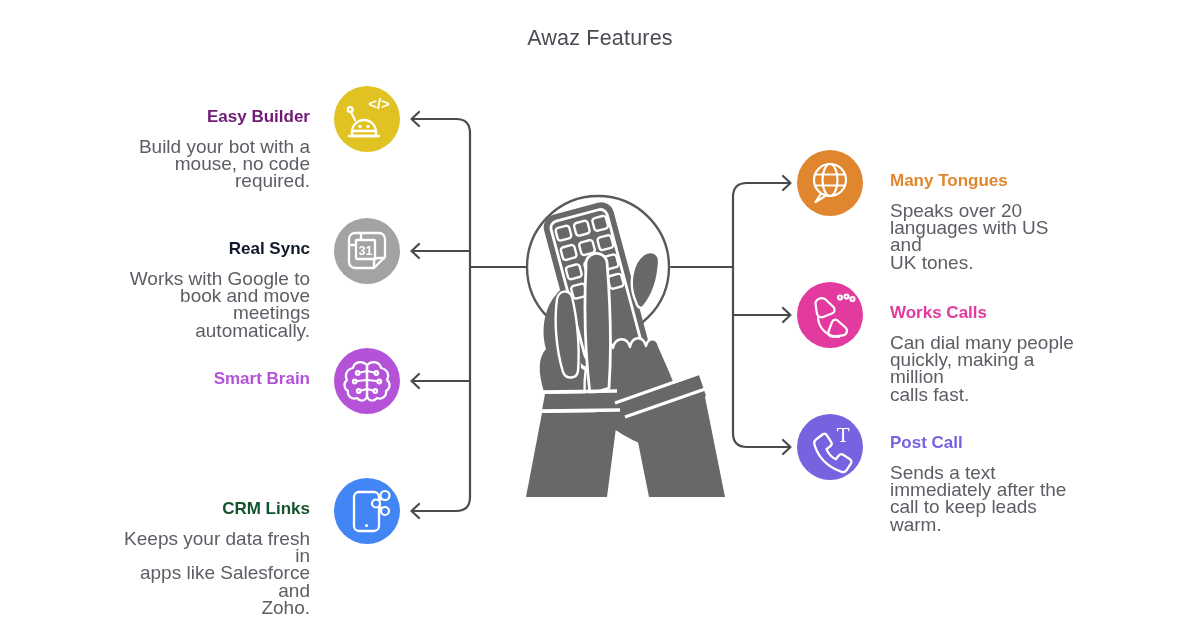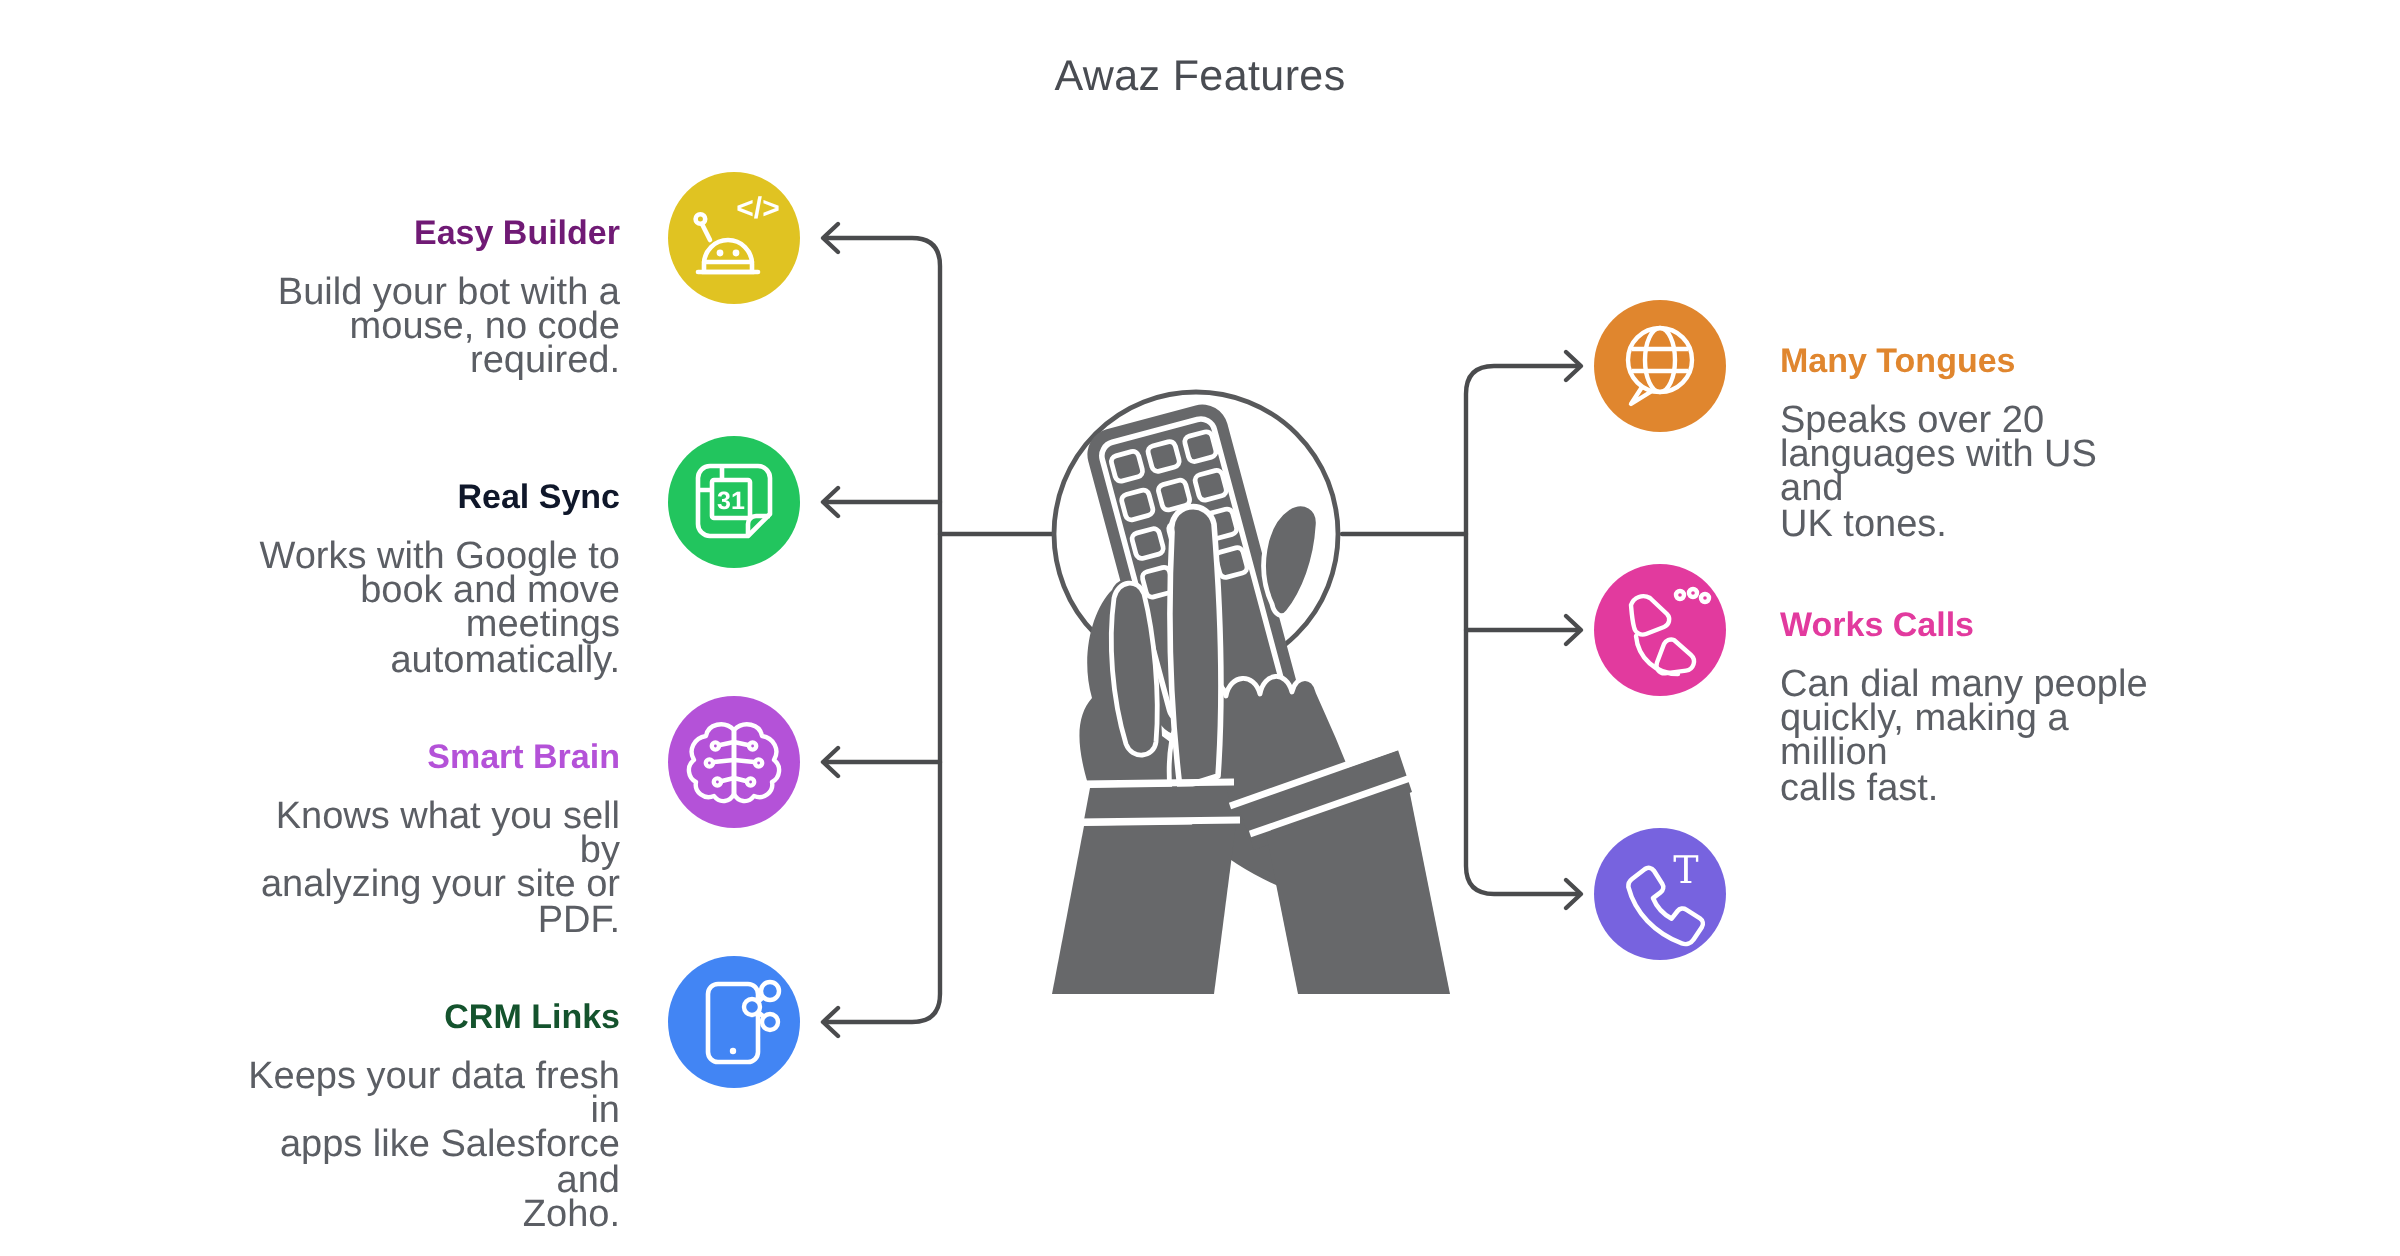--- a/index.html
+++ b/index.html
@@ -129,7 +129,7 @@
       <circle cx="34" cy="40.5" r="1.7" fill="#fff"></circle>
     </svg>
   </div>
-  <div class="icon-circle" id="ic1" style="background-color: #22c55e;">
+  <div class="icon-circle" id="ic1" style="background-color: #a3a3a3;">
     <svg viewBox="0 0 66 66">
       <g stroke="#fff" stroke-width="2.3" fill="none" stroke-linejoin="round">
         <path d="M21,15 h24 a6,6 0 0 1 6,6 v18 l-11,11 h-19 a6,6 0 0 1 -6,-6 v-23 a6,6 0 0 1 6,-6 z"></path>

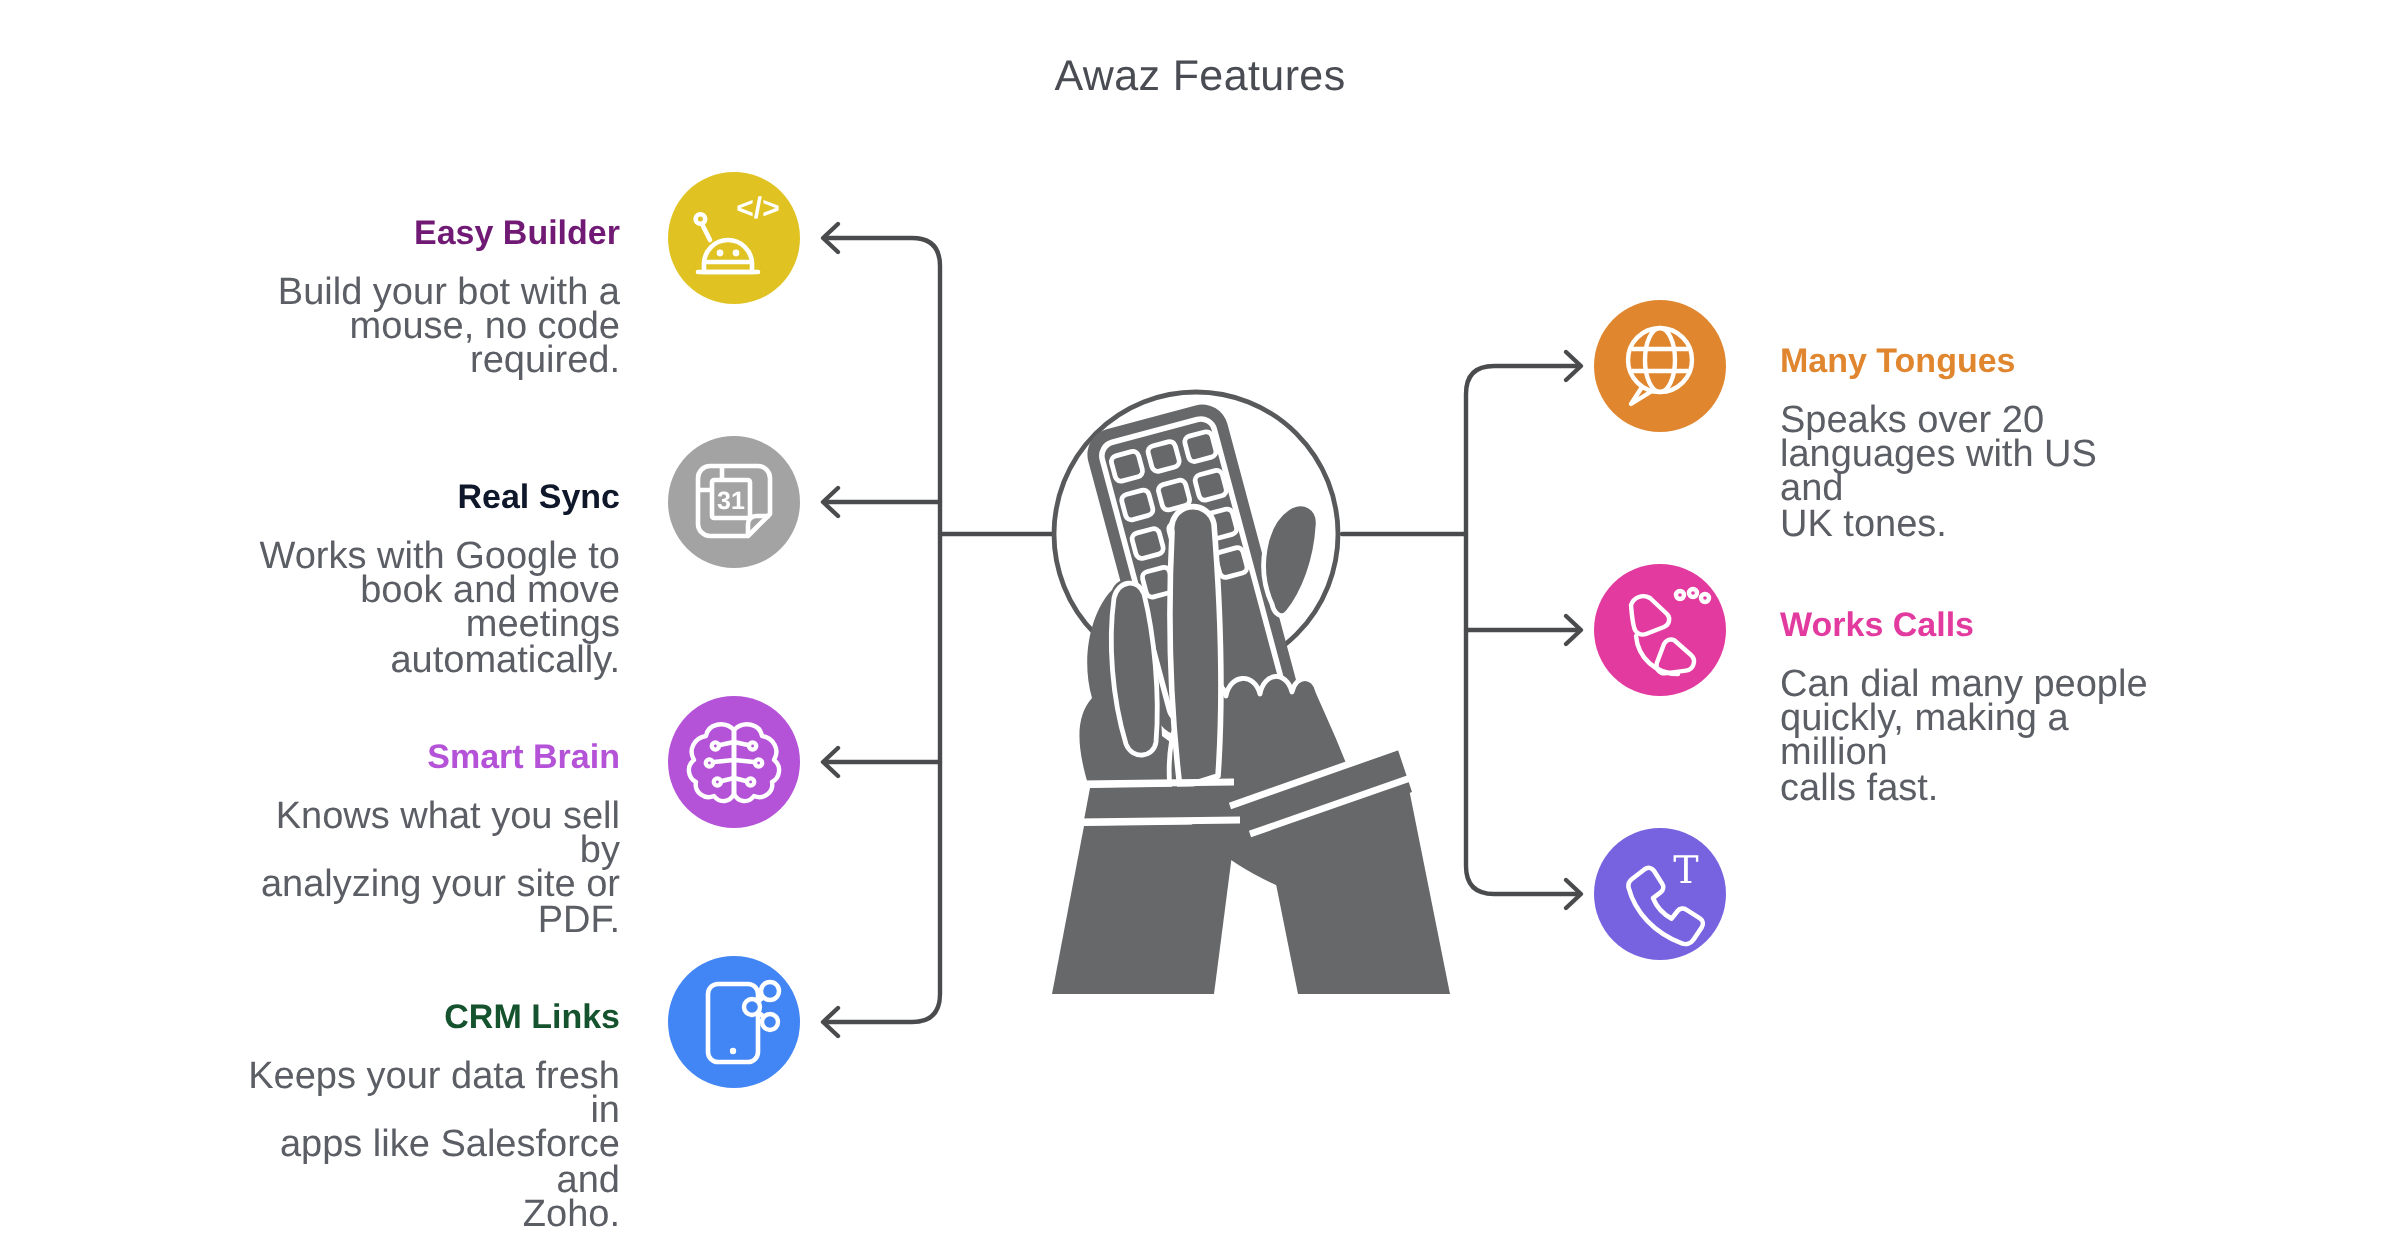--- a/index.html
+++ b/index.html
@@ -216,9 +216,6 @@
   </div>
   <div class="feature-text t-right" id="t2">
     <h3 style="color: rgb(180, 82, 216);">Smart Brain</h3>
-    <p>Knows what you sell by
-analyzing your site or
-PDF.</p>
   </div>
   <div class="feature-text t-right" id="t3">
     <h3 style="color: #14532d; text-align: right;">CRM Links</h3>

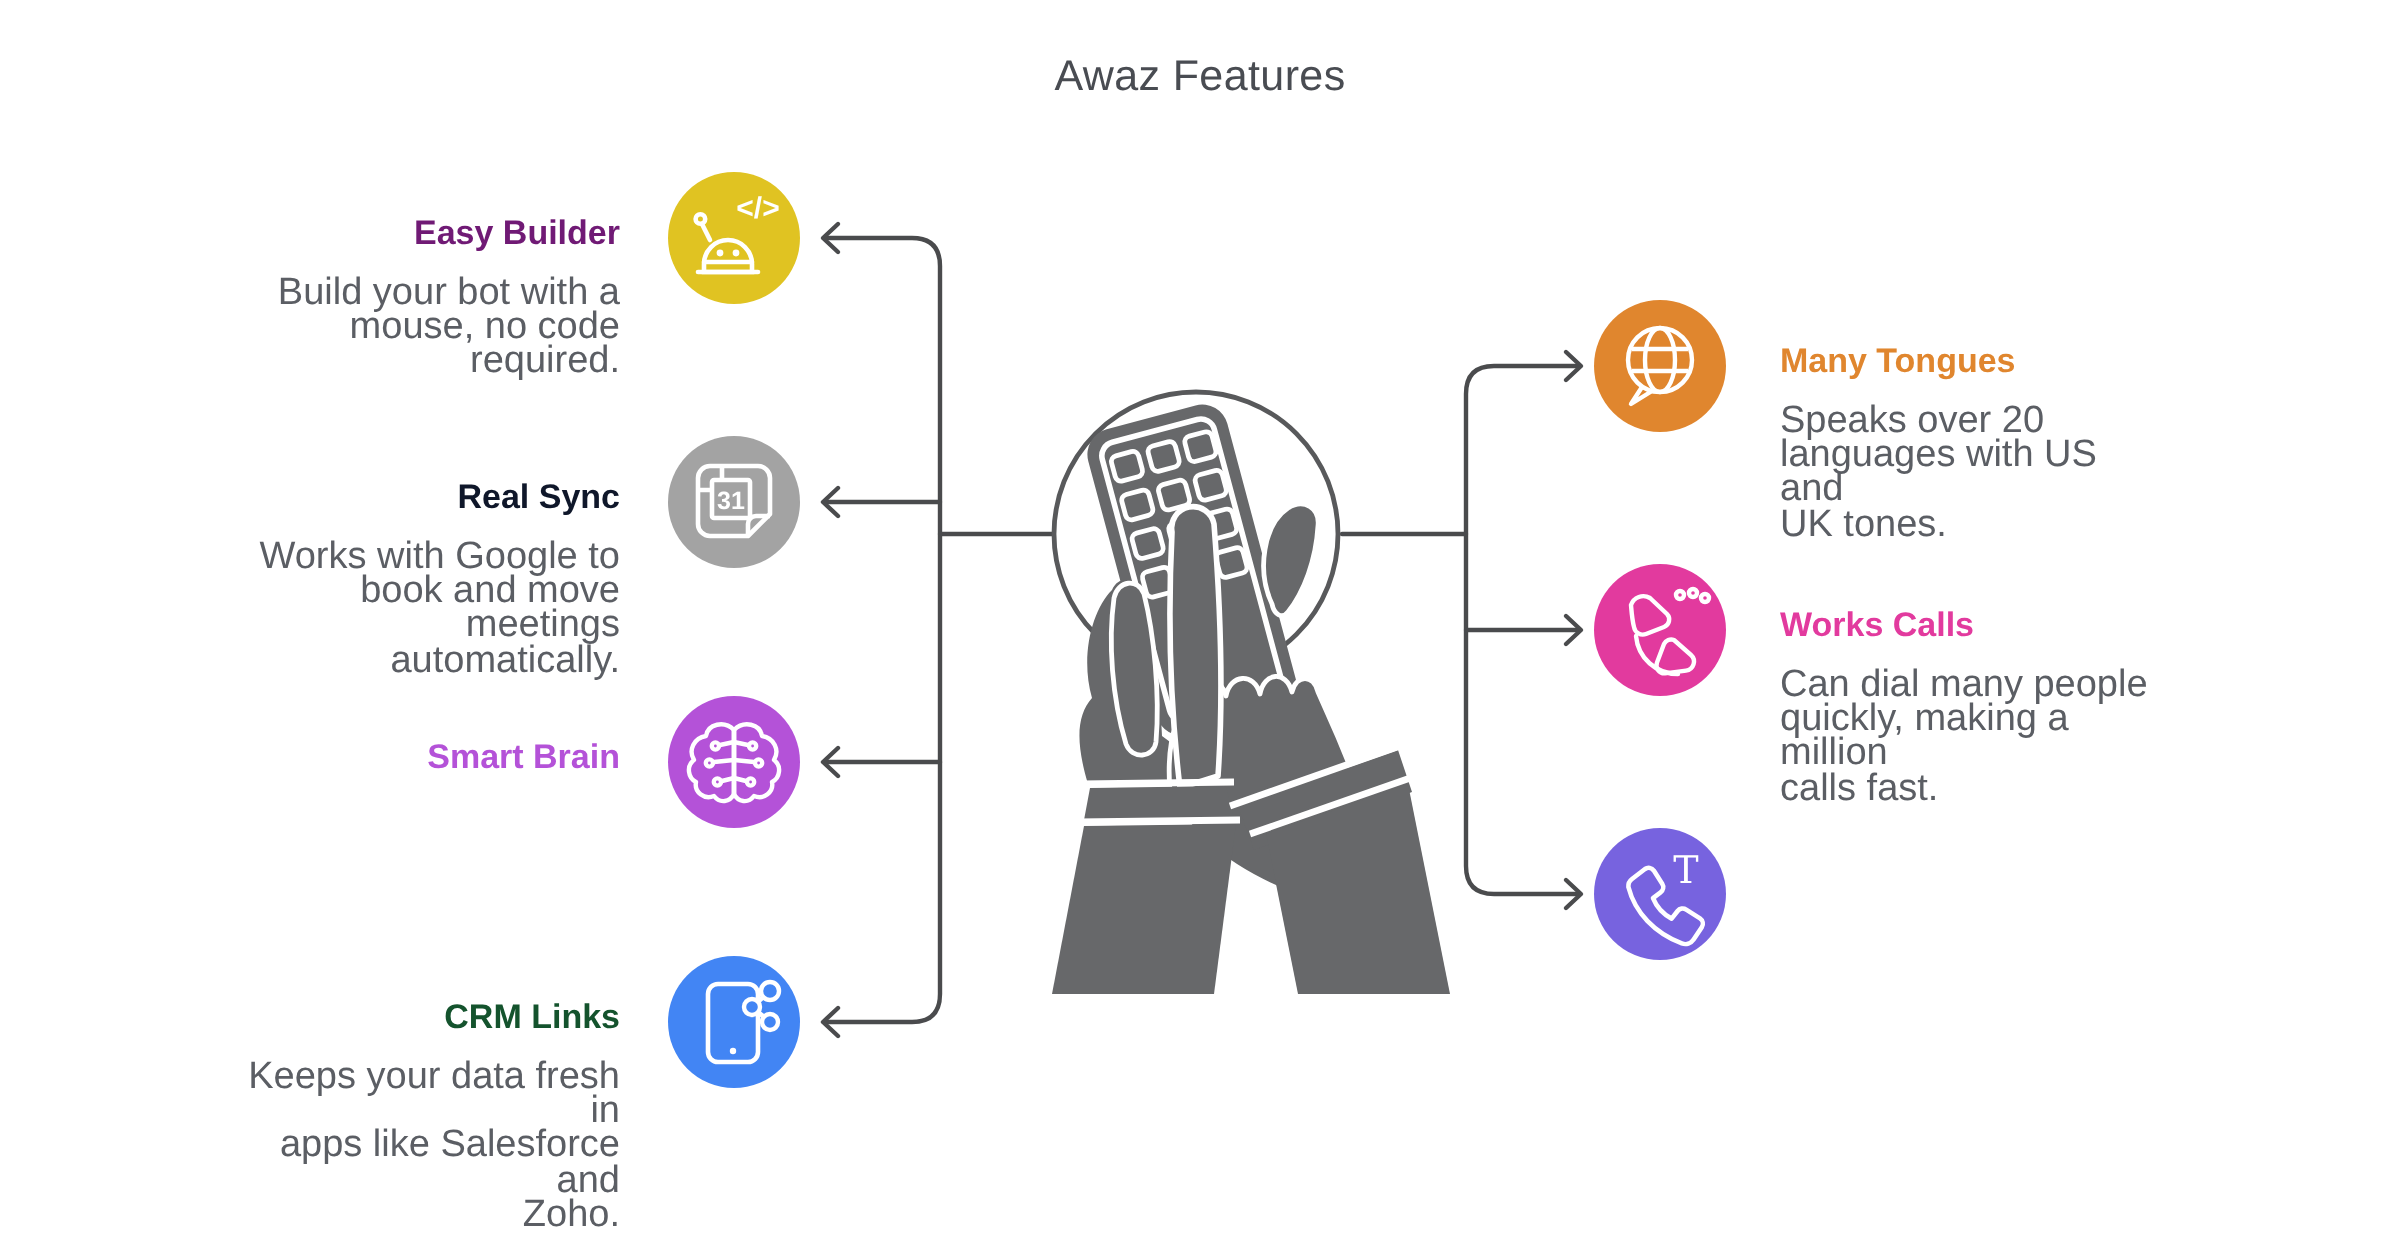--- a/index.html
+++ b/index.html
@@ -235,6 +235,12 @@
 quickly, making a million
 calls fast.</p>
   </div>
+  <div class="feature-text" id="t6">
+    <h3 style="color: rgb(119, 99, 223);">Post Call</h3>
+    <p>Sends a text
+immediately after the
+call to keep leads warm.</p>
+  </div>
 
 </div>
 

